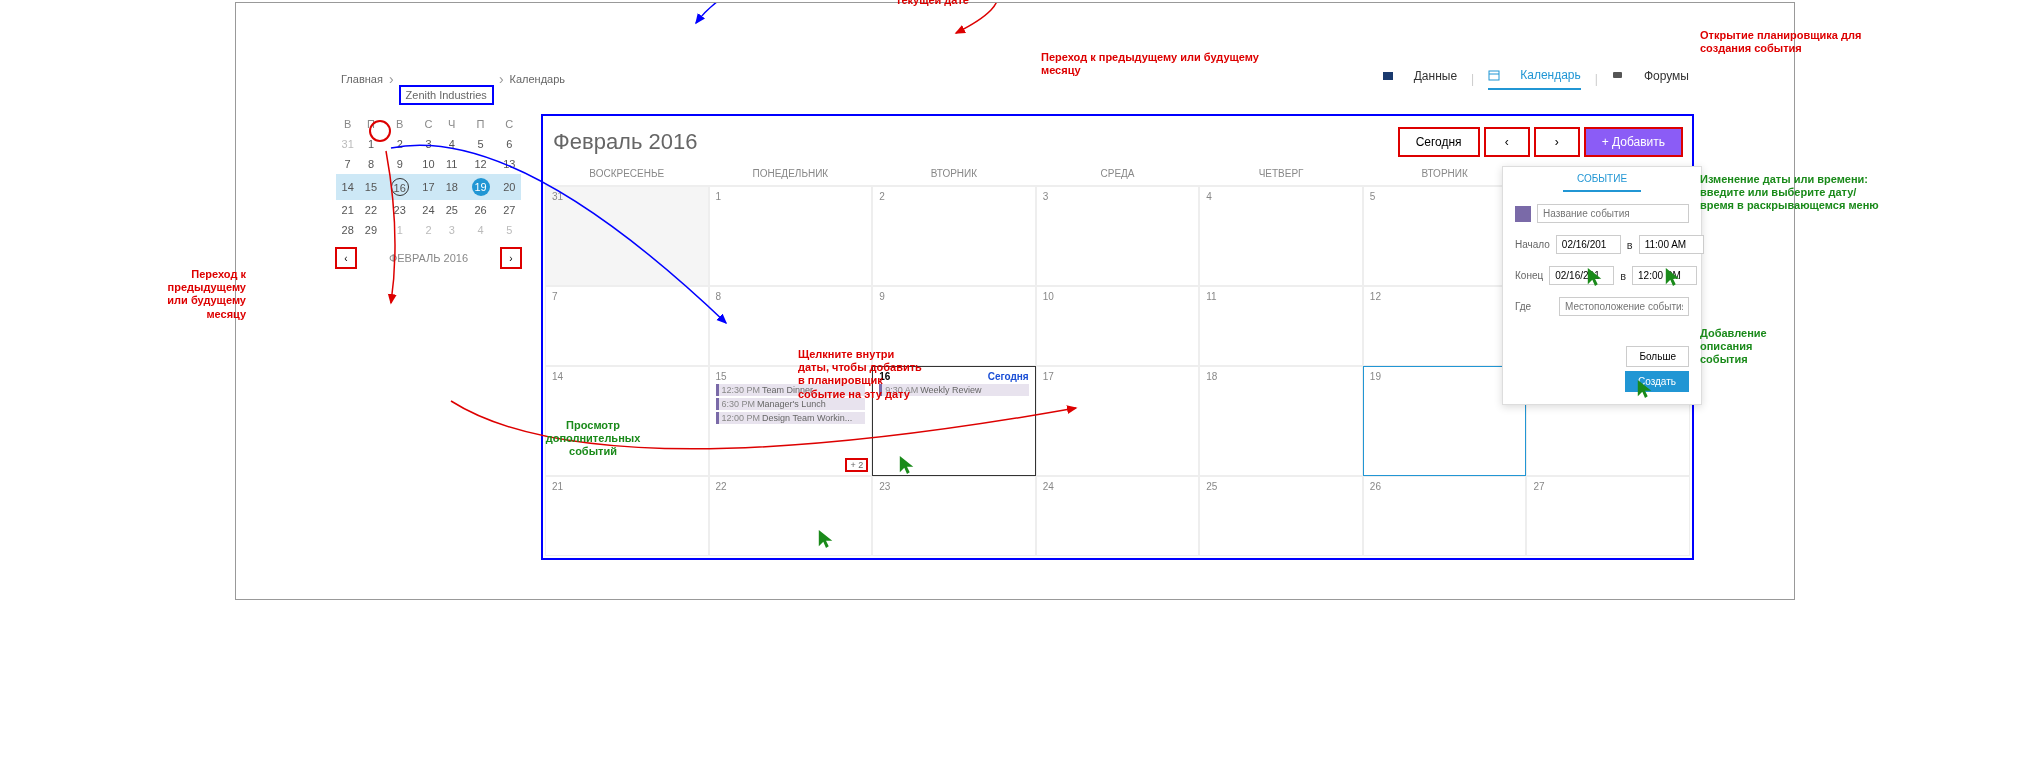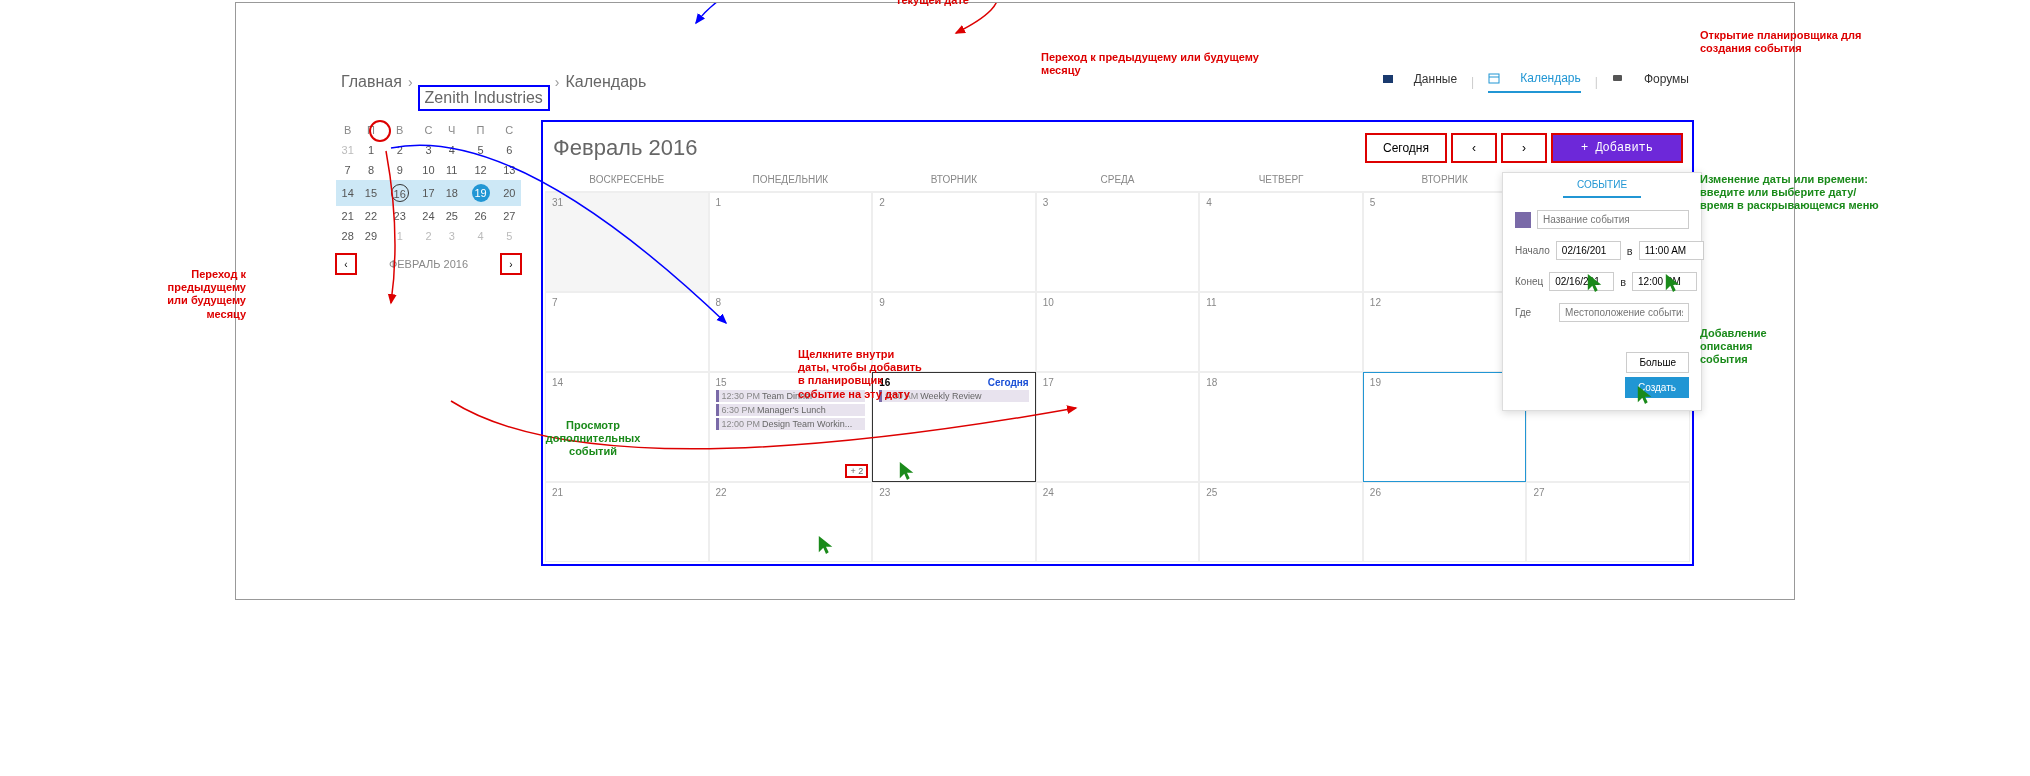--- a/index.html
+++ b/index.html
@@ -9,7 +9,7 @@
 
 
 .topbar { display: flex; justify-content: space-between; align-items: center; margin-bottom: 10px; padding: 0 5px; }
-.breadcrumb { display: flex; align-items: center; gap: 6px; font-size: 16px; color: #666; }
+.breadcrumb { display: flex; align-items: center; gap: 6px; font-size: 11px; color: #666; }
 .breadcrumb .sep::before { content: "›"; color: #999; font-size: 14px; }
 .viewtabs { display: flex; align-items: center; gap: 14px; font-size: 12px; }
 .viewtab { display: flex; align-items: center; gap: 20px; cursor: pointer; padding-bottom: 6px; }

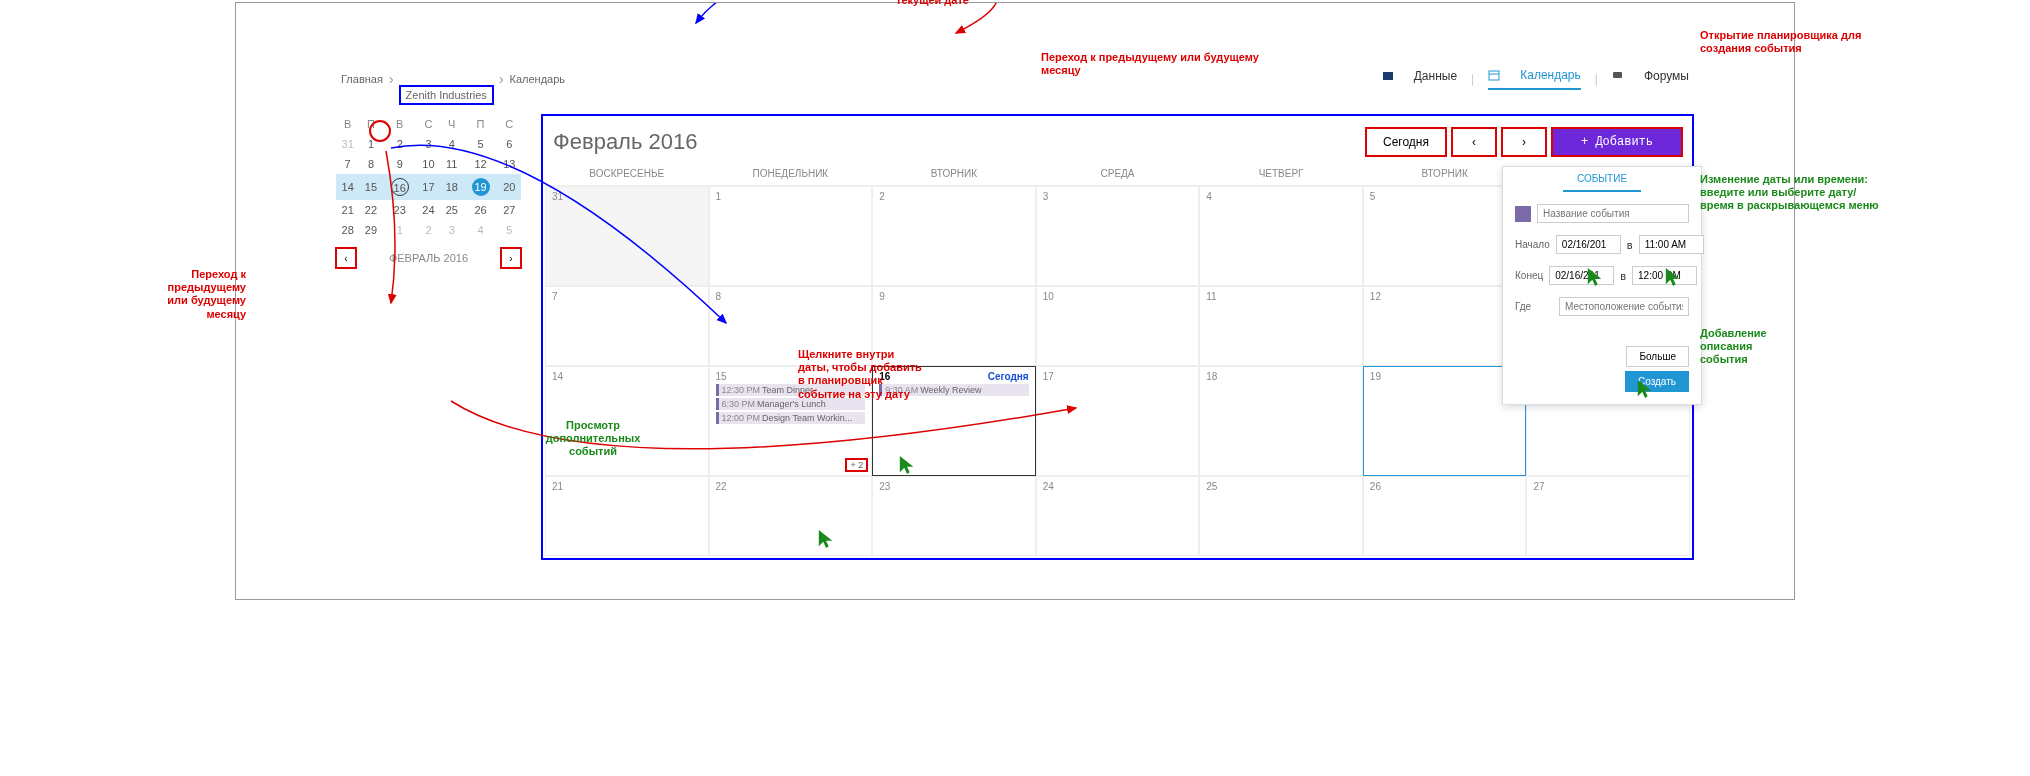--- a/index.html
+++ b/index.html
@@ -39,7 +39,7 @@
 .cal-tools { display: flex; gap: 6px; }
 .cal-tools button { height: 28px; border: 1px solid #ccc; background: #fff; cursor: pointer; font-size: 12px; padding: 0 14px; }
 .cal-tools .nav-btn { width: 44px; padding: 0; }
-.cal-tools .add { background: #6d28d9; color: #fff; border-color: #2196d4; padding: 0 28px; font-family: Liberation Mono, monospace; }
+.cal-tools .add { background: #8b5cf6; color: #fff; border-color: #2196d4; padding: 0 16px; }
 .weekdays { display: grid; grid-template-columns: repeat(7,1fr); font-size: 10px; color: #888; text-align: center; padding: 6px 0; border-bottom: 1px solid #eee; }
 .grid { display: grid; grid-template-columns: repeat(7,1fr); }
 .cell { border: 1px solid #eee; height: 80px; padding: 4px 6px; font-size: 10px; color: #666; position: relative; overflow: hidden; }

